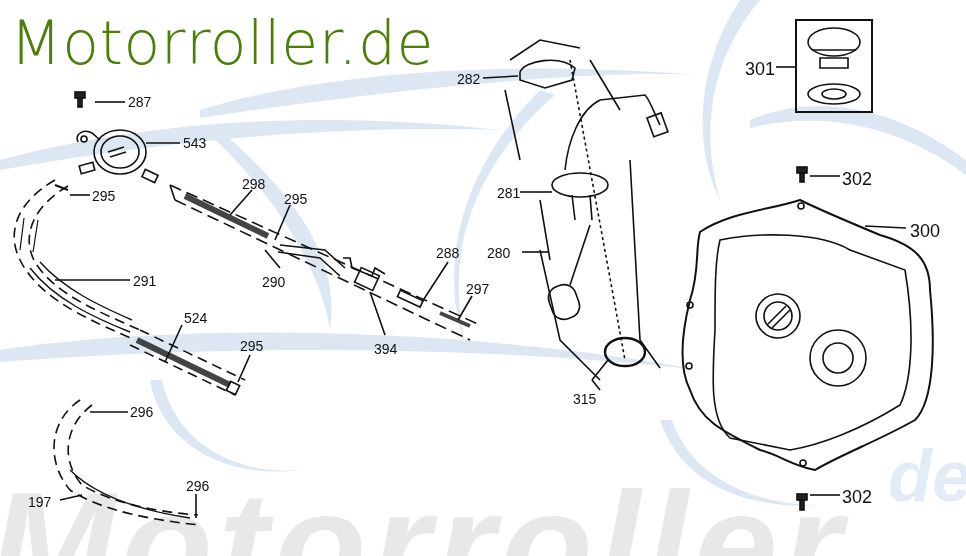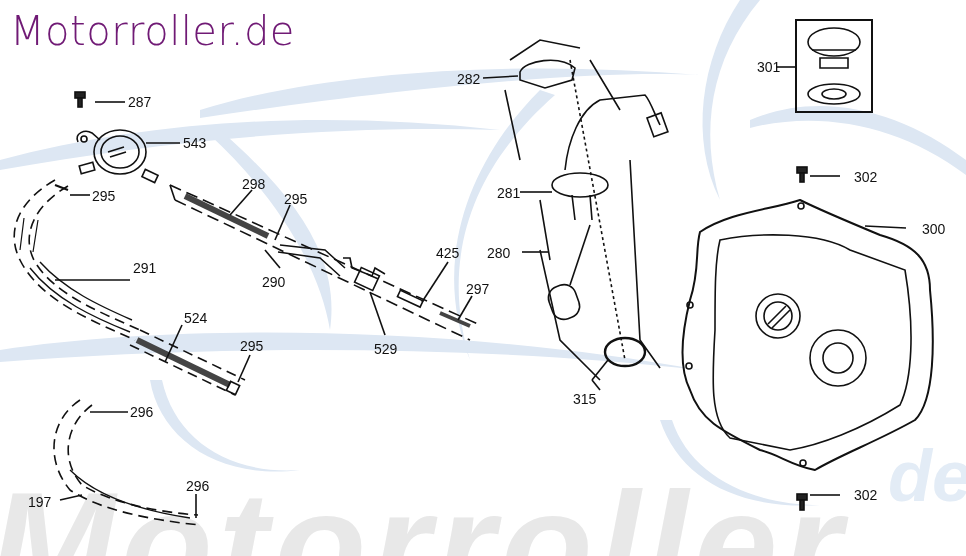--- a/index.html
+++ b/index.html
@@ -4,7 +4,7 @@
 <style>
   html,body{margin:0;padding:0;background:#ffffff;}
   body{width:966px;height:556px;position:relative;overflow:hidden;font-family:"Liberation Sans",sans-serif;}
-  .wm-top{position:absolute;left:10px;top:8px;font-size:40px;color:#701a75;letter-spacing:0.5px;font-family:"DejaVu Sans",sans-serif;font-weight:300;}
+  .wm-top{position:absolute;left:10px;top:8px;font-size:60px;color:#4d7c0f;letter-spacing:0.5px;font-family:"DejaVu Sans",sans-serif;font-weight:300;}
   .wm-bottom{position:absolute;left:-10px;top:470px;font-size:150px;font-weight:bold;font-style:italic;color:#e8e8e8;letter-spacing:6px;font-family:"Liberation Sans",sans-serif;line-height:1;}
   .wm-de{position:absolute;left:888px;top:440px;font-size:72px;font-weight:bold;font-style:italic;color:#e3ecf6;font-family:"Liberation Sans",sans-serif;line-height:1;}
   svg.base{position:absolute;left:0;top:0;}

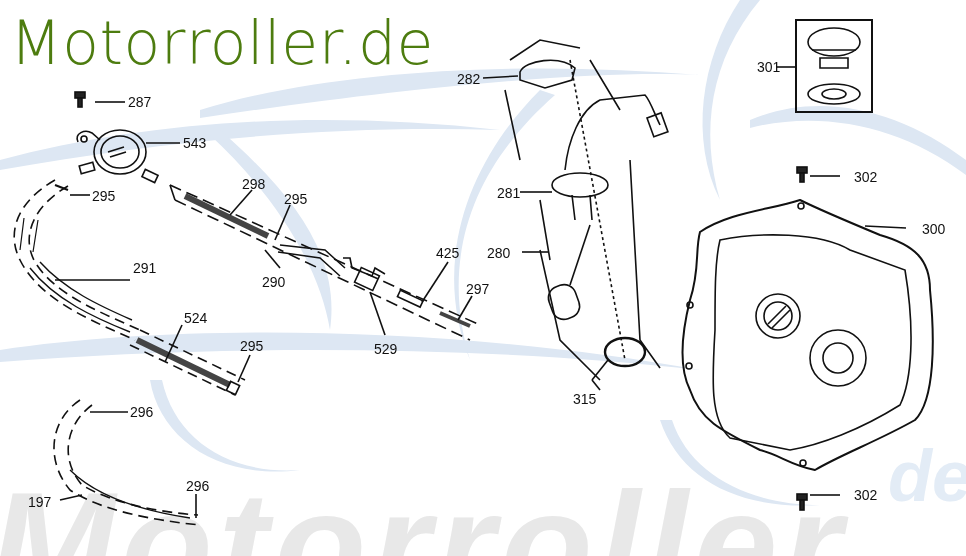--- a/index.html
+++ b/index.html
@@ -9,7 +9,7 @@
   .wm-de{position:absolute;left:888px;top:440px;font-size:72px;font-weight:bold;font-style:italic;color:#e3ecf6;font-family:"Liberation Sans",sans-serif;line-height:1;}
   svg.base{position:absolute;left:0;top:0;}
   .lbl{position:absolute;font-size:14px;font-weight:normal;color:#111;line-height:1;}
-  .lbl.thin{font-weight:normal;font-size:14px;margin-left:12px;}
+  .lbl.thin{font-weight:normal;font-size:18px;}
 </style>
 </head>
 <body>

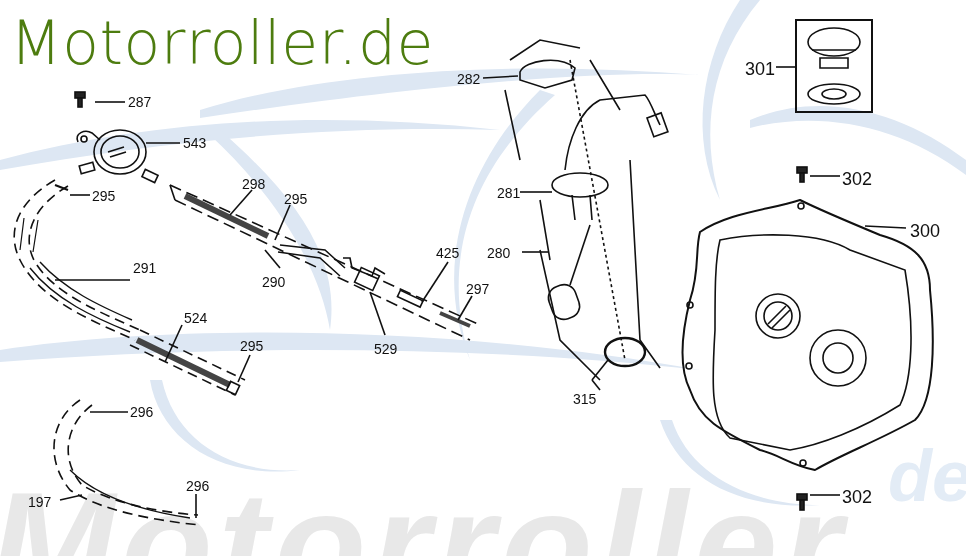--- a/index.html
+++ b/index.html
@@ -166,7 +166,7 @@
 <div class="lbl" style="left:284px;top:192px">295</div>
 <div class="lbl" style="left:262px;top:275px">290</div>
 <div class="lbl" style="left:133px;top:261px">291</div>
-<div class="lbl" style="left:436px;top:246px">425</div>
+<div class="lbl" style="left:436px;top:246px">288</div>
 <div class="lbl" style="left:466px;top:282px">297</div>
 <div class="lbl" style="left:374px;top:342px">529</div>
 <div class="lbl" style="left:184px;top:311px">524</div>

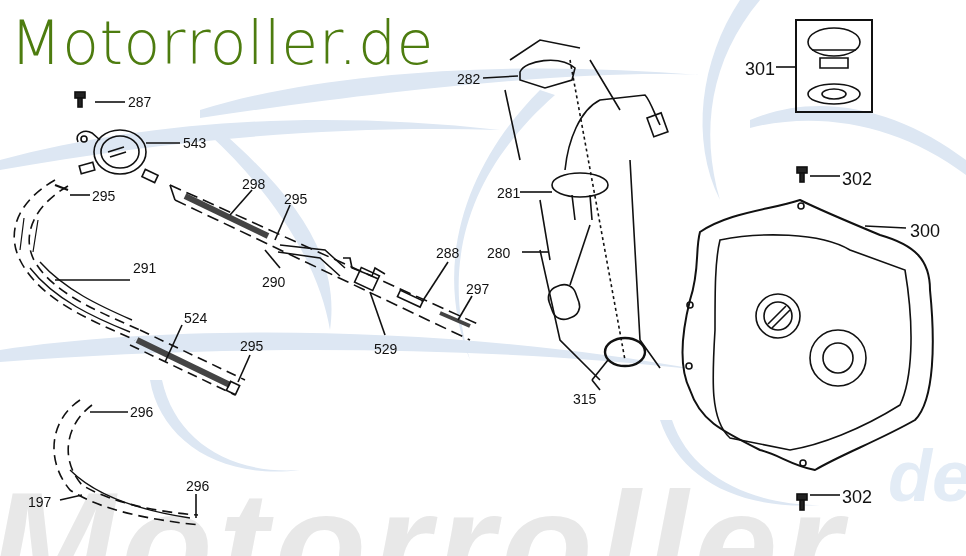--- a/index.html
+++ b/index.html
@@ -165,7 +165,7 @@
 <div class="lbl" style="left:242px;top:177px">298</div>
 <div class="lbl" style="left:284px;top:192px">295</div>
 <div class="lbl" style="left:262px;top:275px">290</div>
-<div class="lbl" style="left:133px;top:261px">291</div>
+<div class="lbl" style="left:133px;top:274px">291</div>
 <div class="lbl" style="left:436px;top:246px">288</div>
 <div class="lbl" style="left:466px;top:282px">297</div>
 <div class="lbl" style="left:374px;top:342px">529</div>

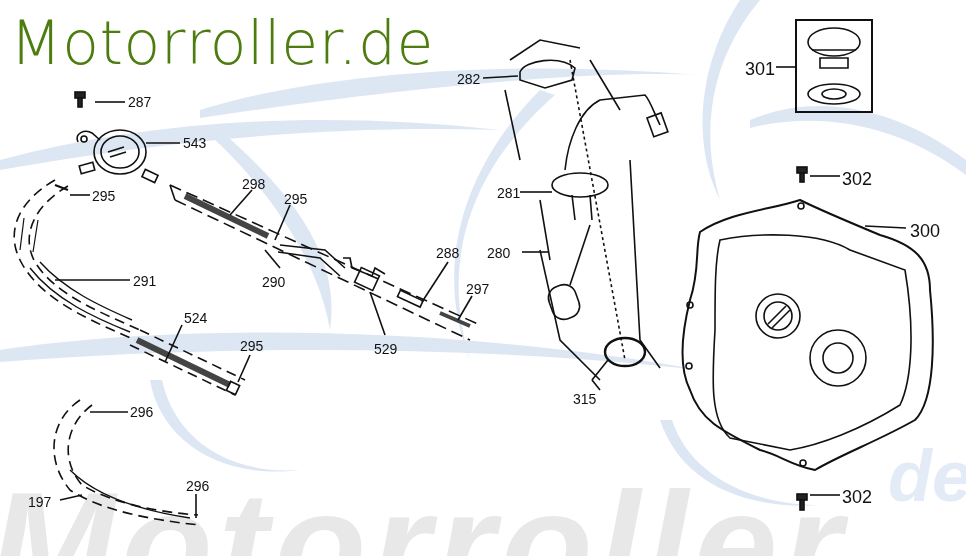--- a/index.html
+++ b/index.html
@@ -168,7 +168,7 @@
 <div class="lbl" style="left:133px;top:274px">291</div>
 <div class="lbl" style="left:436px;top:246px">288</div>
 <div class="lbl" style="left:466px;top:282px">297</div>
-<div class="lbl" style="left:374px;top:342px">529</div>
+<div class="lbl" style="left:374px;top:342px">394</div>
 <div class="lbl" style="left:184px;top:311px">524</div>
 <div class="lbl" style="left:240px;top:339px">295</div>
 <div class="lbl" style="left:130px;top:405px">296</div>

